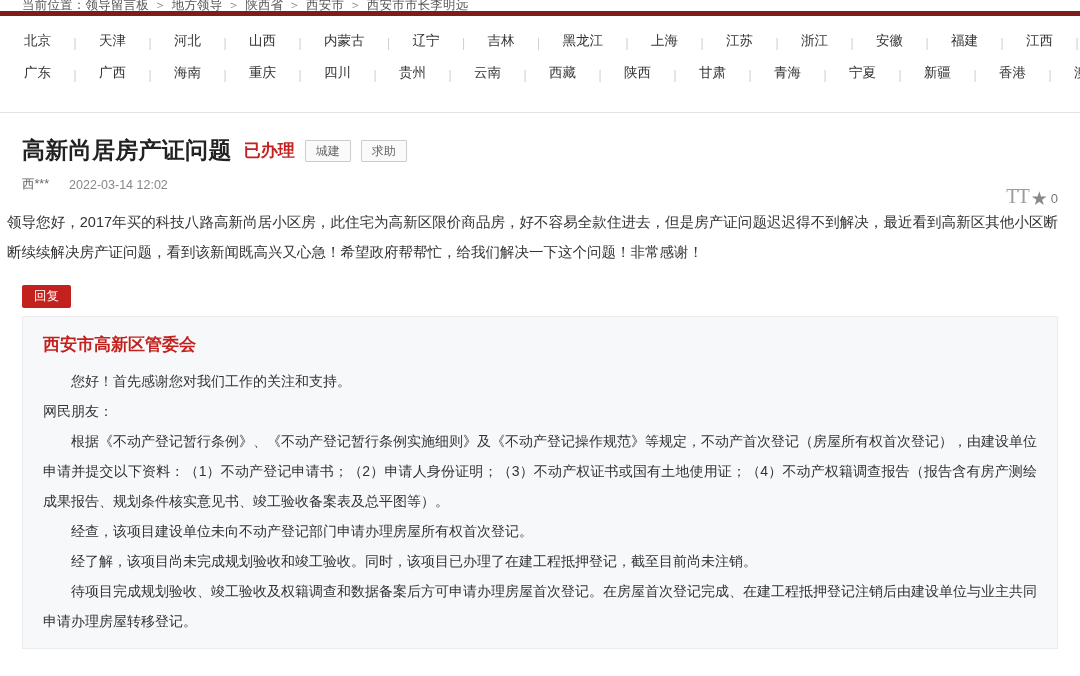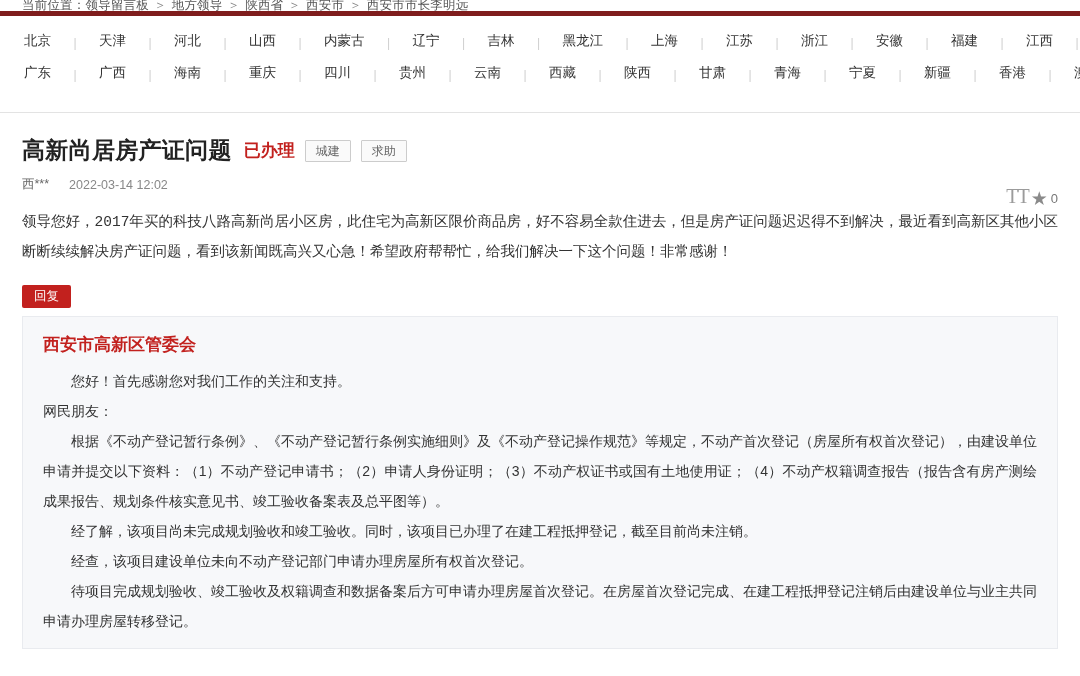--- a/index.html
+++ b/index.html
@@ -118,12 +118,11 @@
 
   
   .post-body {
-    padding: 14px 22px 0 22px;
+    padding: 14px 22px 0 7px;
     font-size: 14.5px;
     line-height: 30px;
     color: #333;
     text-align: justify;
-    font-family: Liberation Mono, monospace;
   }
 
   

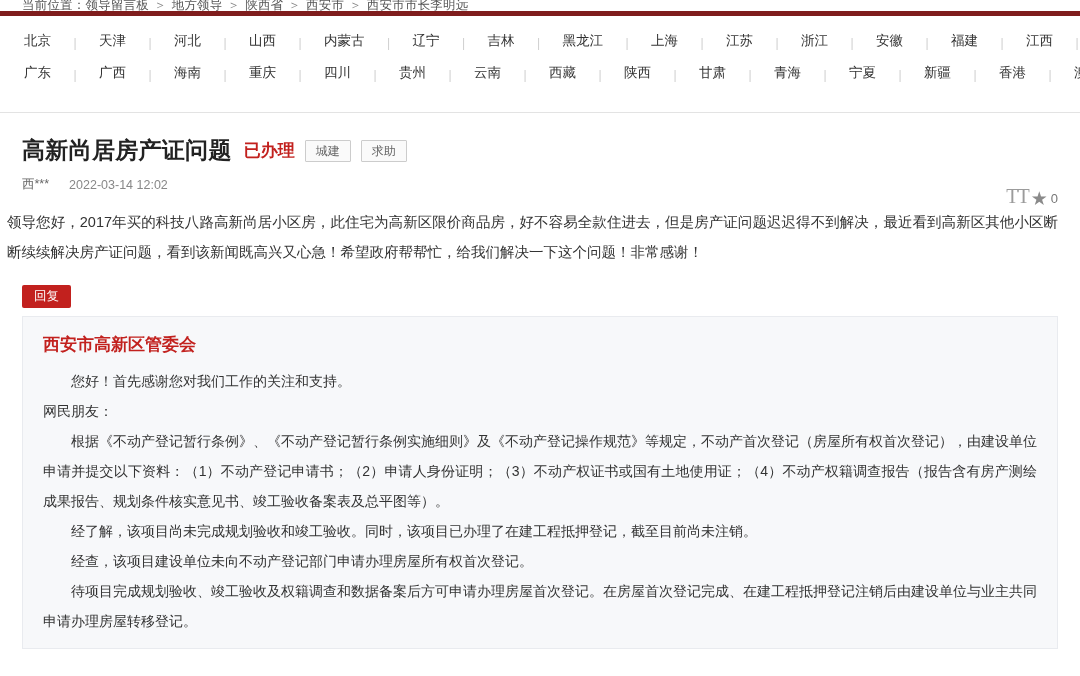--- a/index.html
+++ b/index.html
@@ -274,8 +274,8 @@
     <div class="reply-para indent">您好！首先感谢您对我们工作的关注和支持。</div>
     <div class="reply-para">网民朋友：</div>
     <div class="reply-para indent">根据《不动产登记暂行条例》、《不动产登记暂行条例实施细则》及《不动产登记操作规范》等规定，不动产首次登记（房屋所有权首次登记），由建设单位申请并提交以下资料：（1）不动产登记申请书；（2）申请人身份证明；（3）不动产权证书或国有土地使用证；（4）不动产权籍调查报告（报告含有房产测绘成果报告、规划条件核实意见书、竣工验收备案表及总平图等）。</div>
+    <div class="reply-para indent">经查，该项目建设单位未向不动产登记部门申请办理房屋所有权首次登记。</div>
     <div class="reply-para indent">经了解，该项目尚未完成规划验收和竣工验收。同时，该项目已办理了在建工程抵押登记，截至目前尚未注销。</div>
-    <div class="reply-para indent">经查，该项目建设单位未向不动产登记部门申请办理房屋所有权首次登记。</div>
     <div class="reply-para indent">待项目完成规划验收、竣工验收及权籍调查和数据备案后方可申请办理房屋首次登记。在房屋首次登记完成、在建工程抵押登记注销后由建设单位与业主共同申请办理房屋转移登记。</div>
 
   </div>

